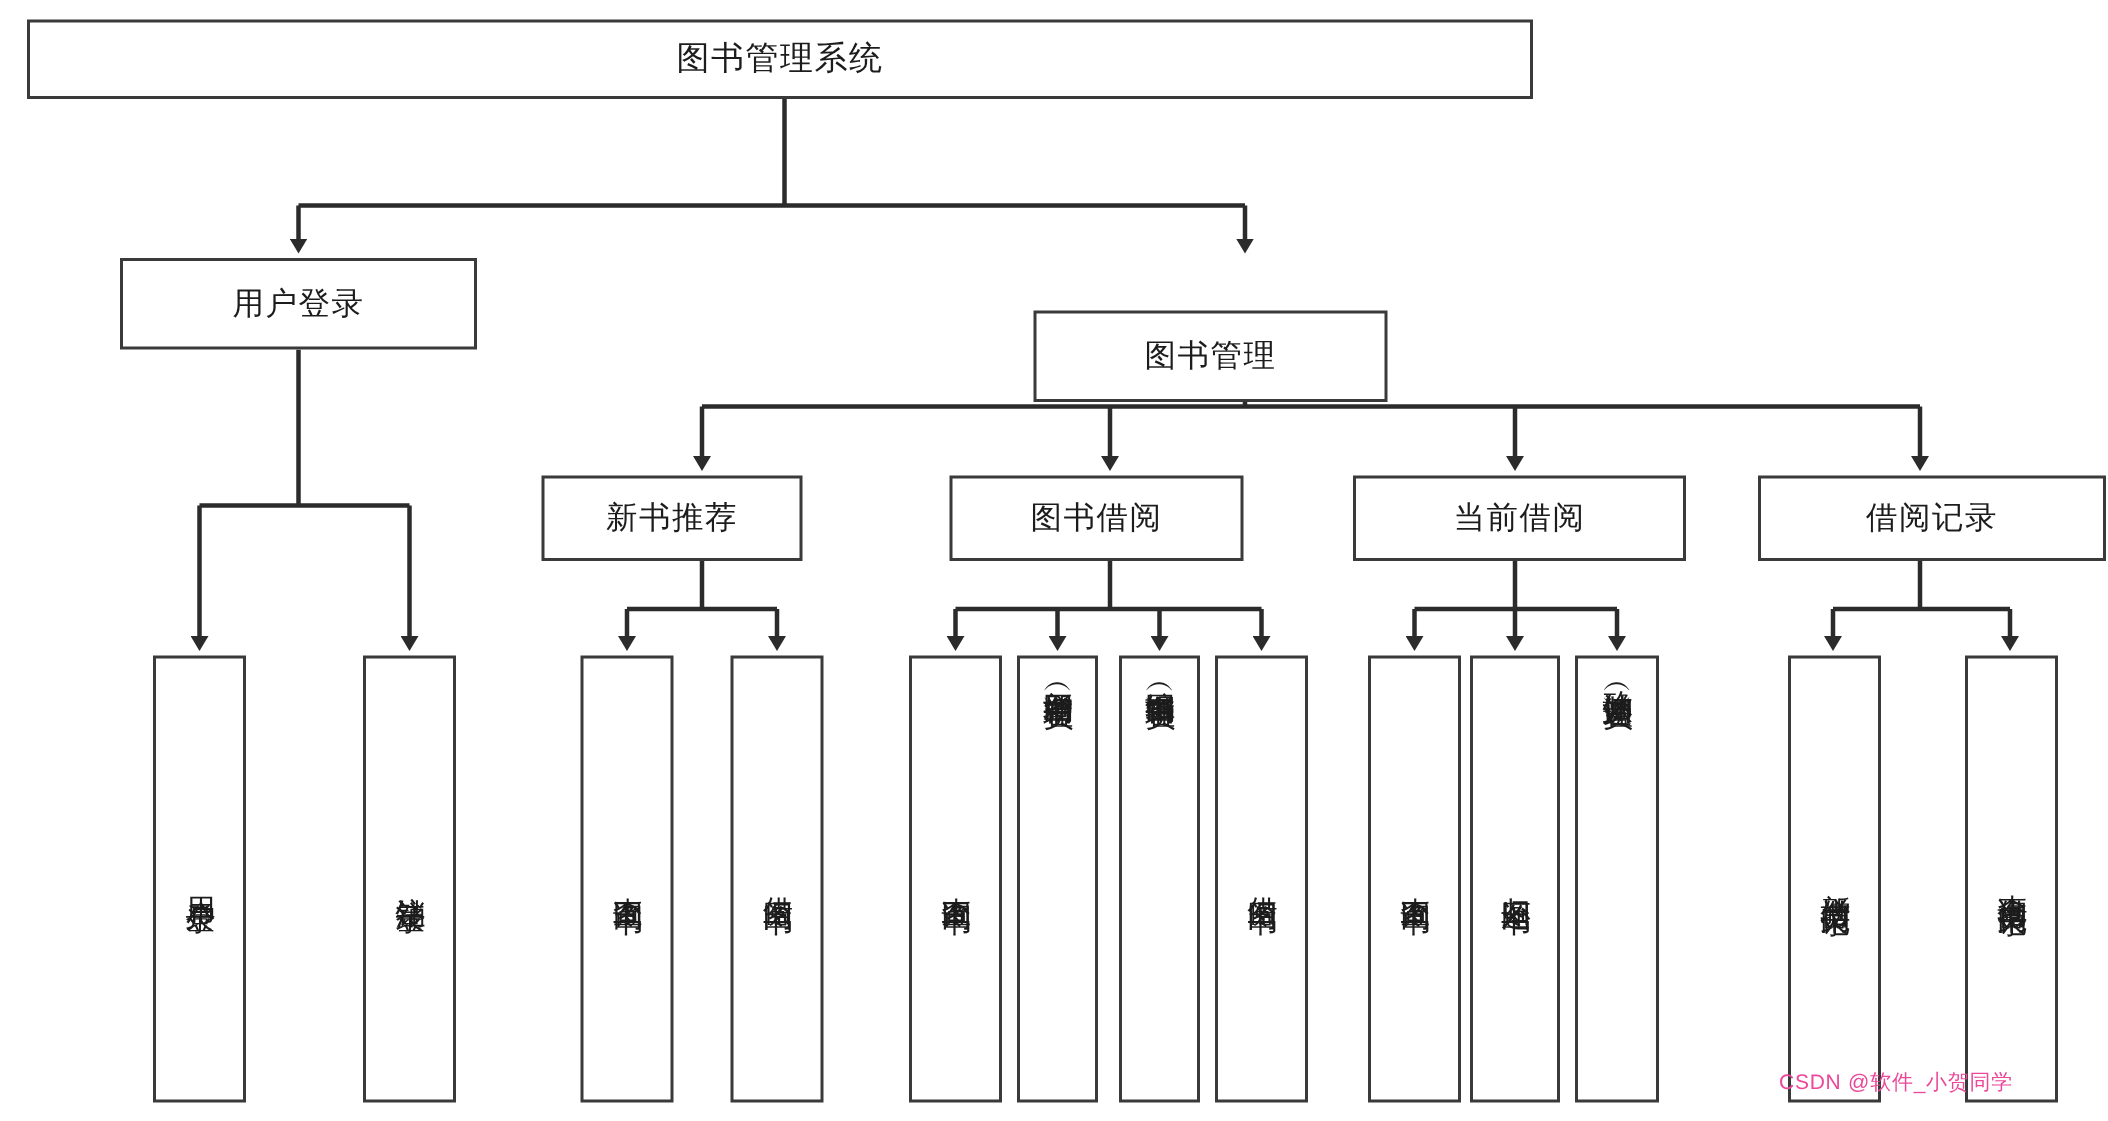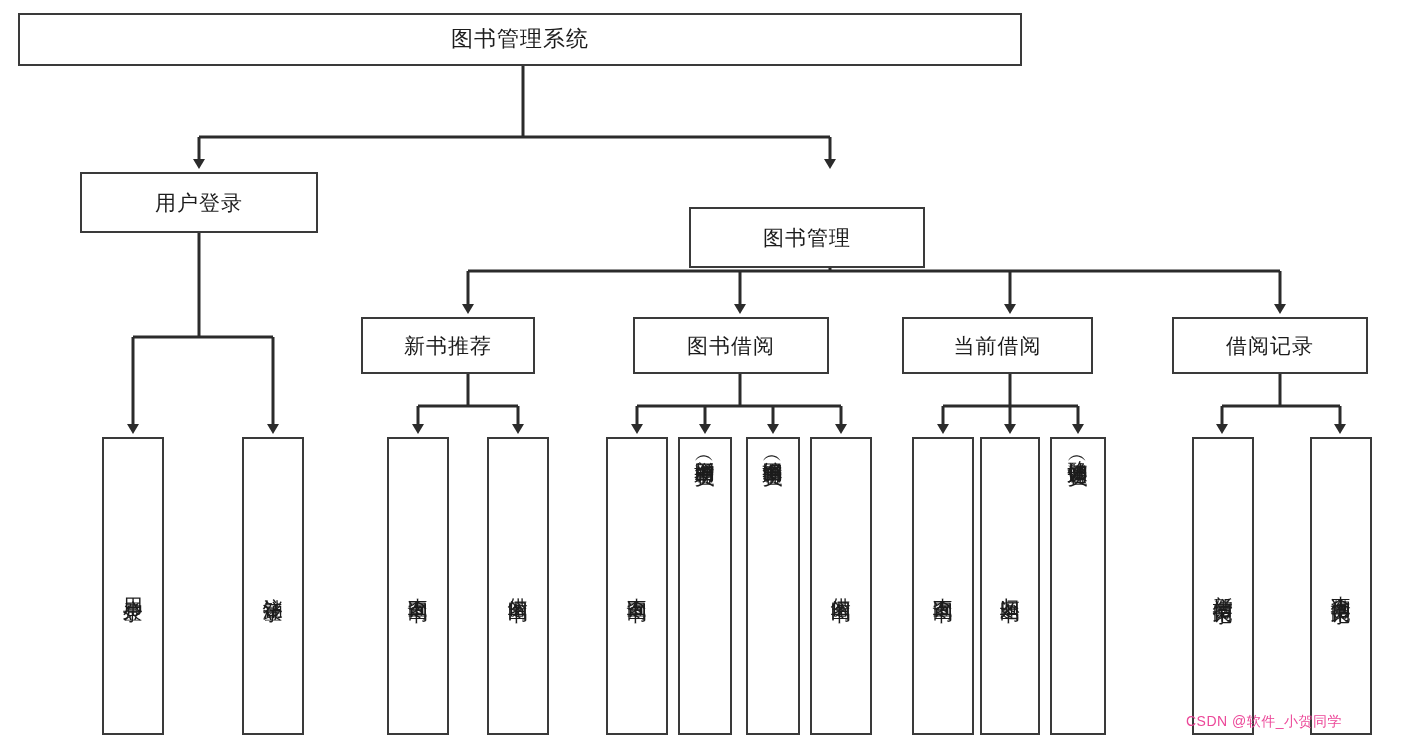--- a/index.html
+++ b/index.html
@@ -141,7 +141,7 @@
   <div class="node h" style="left:633px;top:317px;width:196px;height:57px;">
     <span>图书借阅</span>
   </div>
-  <div class="node h" style="left:902px;top:317px;width:191px;height:57px;">
+  <div class="node h" style="left:902px;top:317px;width:222px;height:57px;">
     <span>当前借阅</span>
   </div>
   <div class="node h" style="left:1172px;top:317px;width:196px;height:57px;">

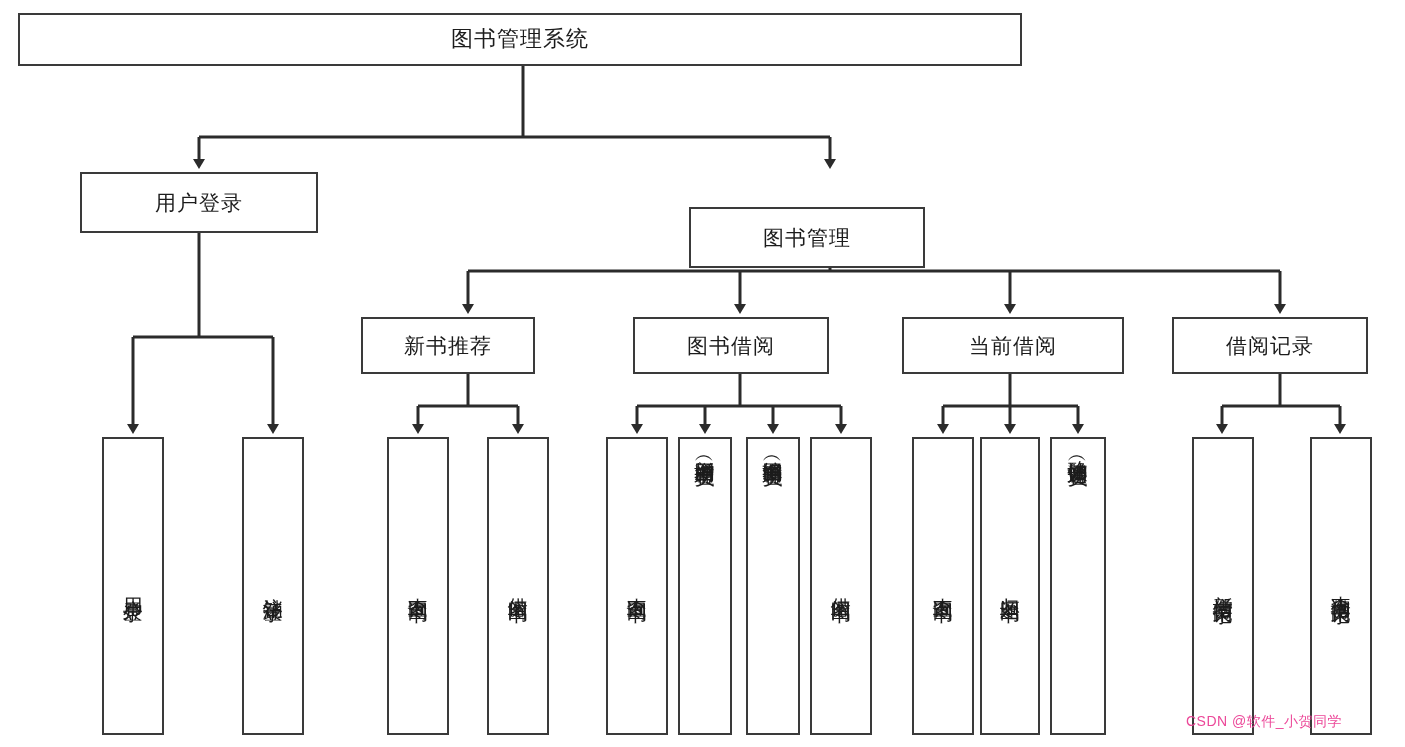--- a/index.html
+++ b/index.html
@@ -144,7 +144,7 @@
   <div class="node h" style="left:902px;top:317px;width:222px;height:57px;">
     <span>当前借阅</span>
   </div>
-  <div class="node h" style="left:1172px;top:317px;width:196px;height:57px;">
+  <div class="node h" style="left:1172px;top:317px;width:232px;height:57px;">
     <span>借阅记录</span>
   </div>
 

